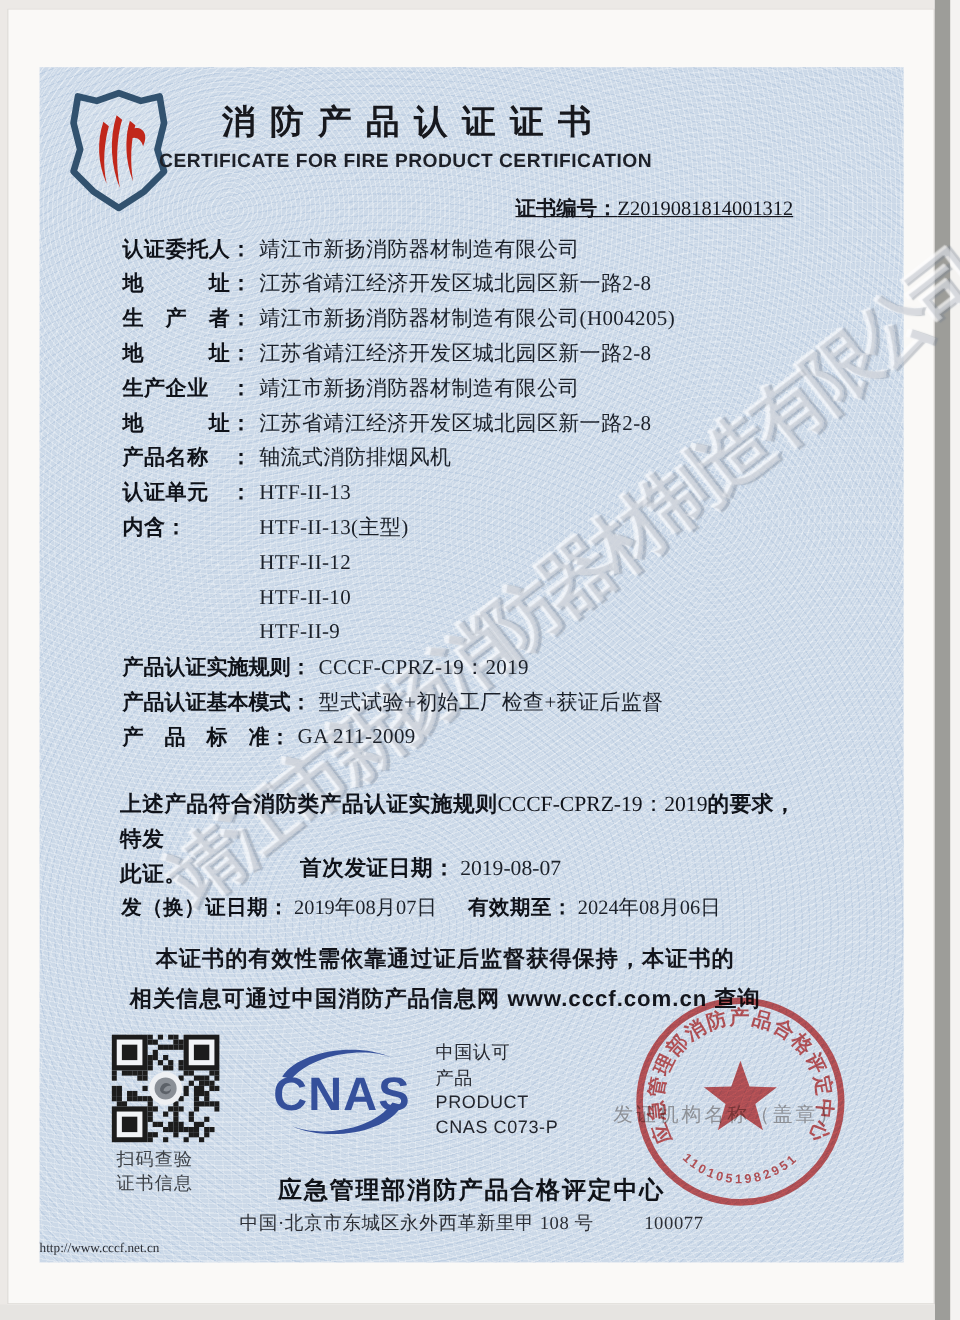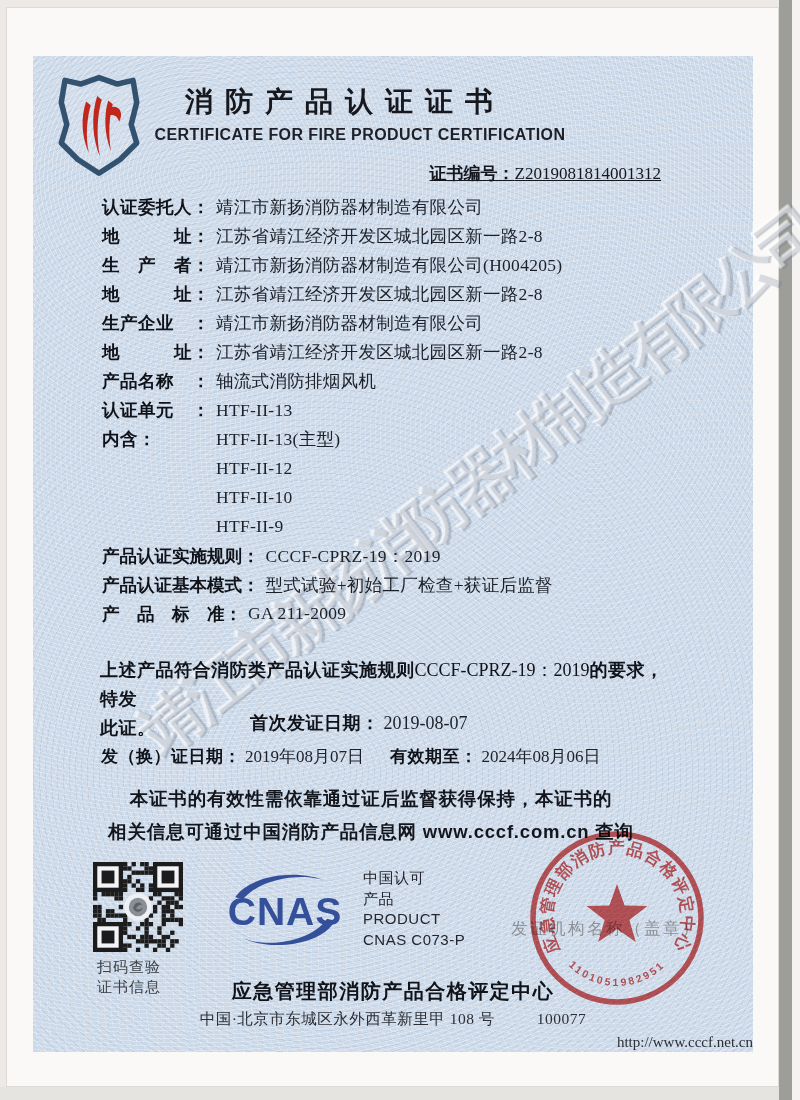--- a/index.html
+++ b/index.html
@@ -31,7 +31,7 @@
   .title{position:absolute;left:0;top:27px;width:612px;text-align:center;
          font-size:28px;font-weight:700;color:#17181d;letter-spacing:12px;text-indent:12px;}
   .subtitle{position:absolute;left:0;top:70px;width:610px;text-align:center;
-         font-size:16px;font-weight:600;color:#1d2028;letter-spacing:.4px;padding-left:22px;}
+         font-size:16px;font-weight:600;color:#1d2028;letter-spacing:.4px;}
   .certno{position:absolute;right:92px;top:106px;font-family:"Liberation Serif",serif;
          font-size:17px;color:#15171e;text-decoration:underline;}
   .certno b{font-weight:700;font-family:"Liberation Sans",sans-serif;}

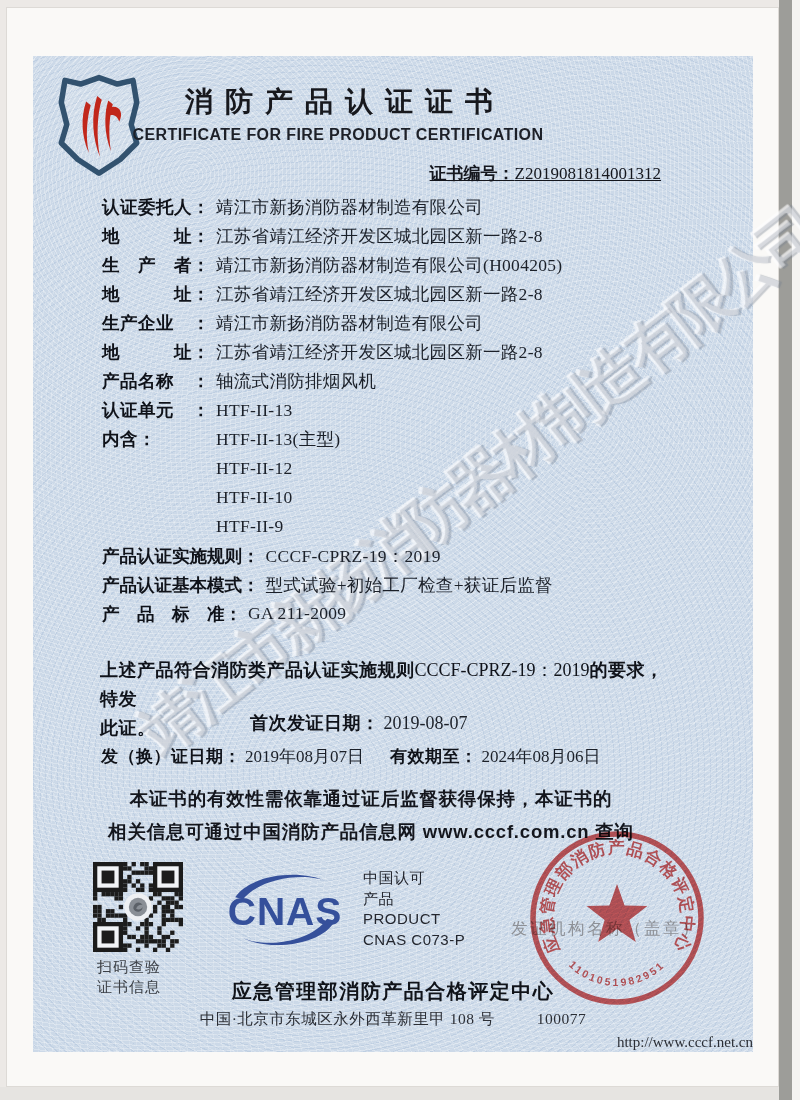--- a/index.html
+++ b/index.html
@@ -76,8 +76,8 @@
   #footer-addr{position:absolute;left:0;top:953px;width:720px;text-align:center;
        font-family:"Liberation Serif",serif;font-size:15.5px;color:#2b2e35;letter-spacing:.5px;}
   #footer-addr .post{display:inline-block;margin-left:42px;}
-  #footer-url{position:absolute;left:0;top:978px;width:720px;text-align:right;
-       font-family:"Liberation Serif",serif;font-size:15px;color:#2b2e35;}
+  #footer-url{position:absolute;left:0;top:978px;width:720px;text-align:left;
+       font-family:"Liberation Serif",serif;font-size:11px;color:#2b2e35;}
 </style>
 </head>
 <body>

